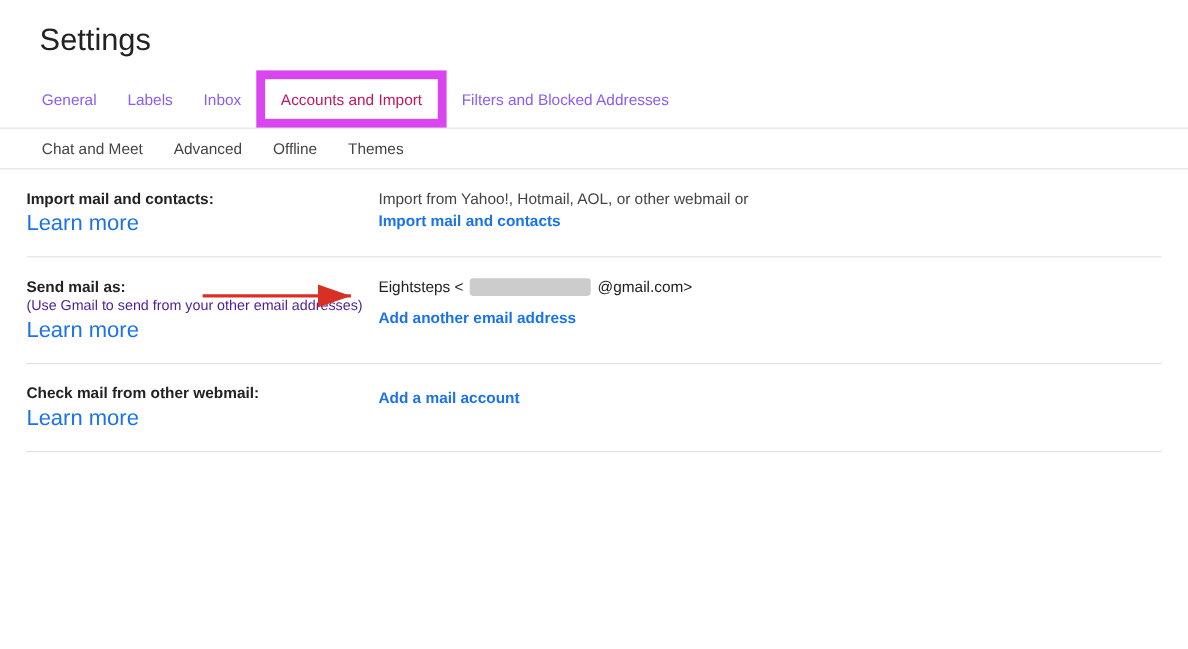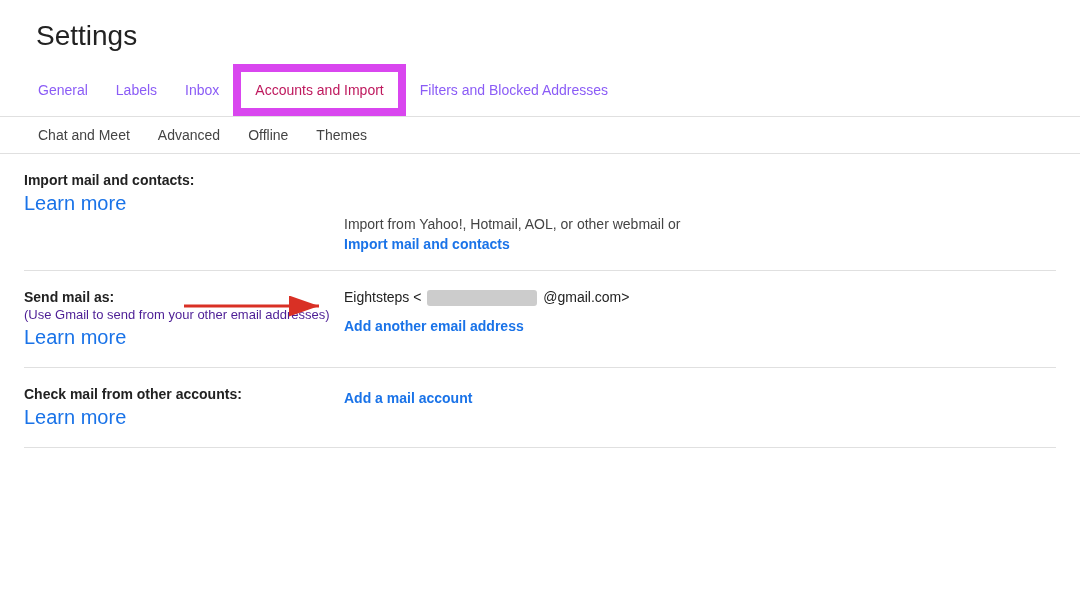--- a/index.html
+++ b/index.html
@@ -116,7 +116,6 @@
       font-size: 14px;
       color: #444;
       margin-bottom: 4px;
-      margin-top: 44px;
     }
 
     

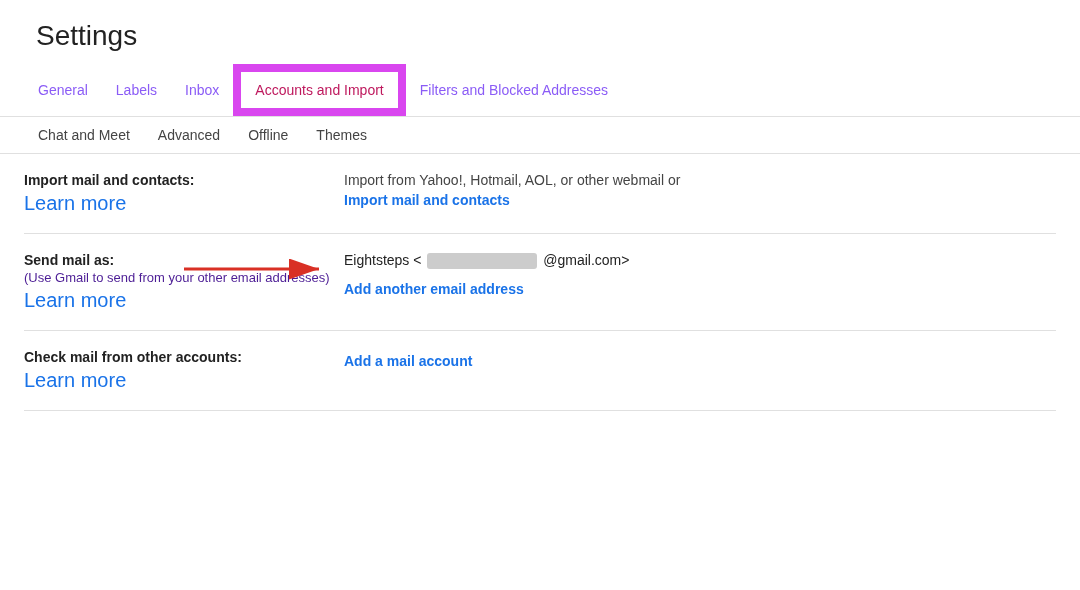--- a/index.html
+++ b/index.html
@@ -224,7 +224,7 @@
 
     <div class="settings-row">
       <div class="settings-label">
-        <div class="settings-label-title">Check mail from other accounts:</div>
+        <div class="settings-label-title">Check mail from other webmail:</div>
         <a class="learn-more-link">Learn more</a>
       </div>
       <div class="settings-value">

